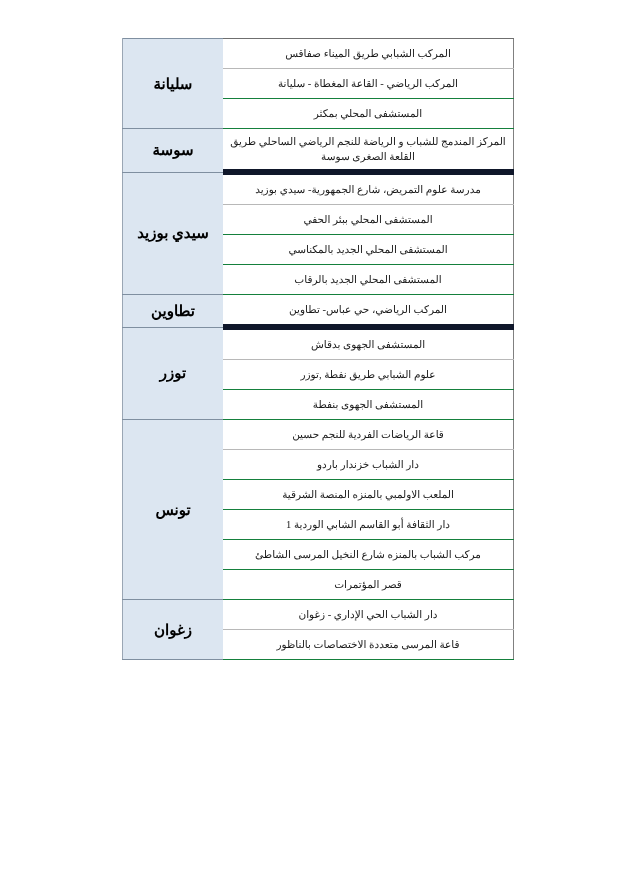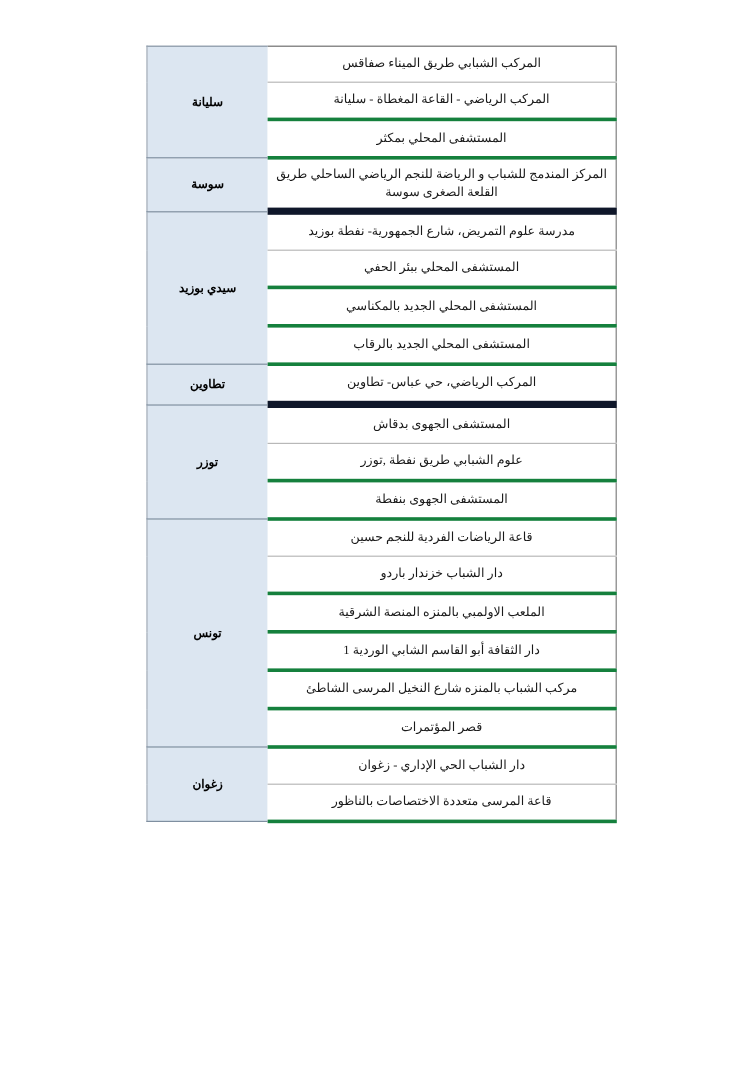--- a/index.html
+++ b/index.html
@@ -47,7 +47,7 @@
     background: #dce6f1;
     text-align: center;
     font-weight: bold;
-    font-size: 10px;
+    font-size: 15px;
     color: #000000;
     border-left: 1px solid #9aa6b4;
     border-top: 1px solid #7f8fa0;

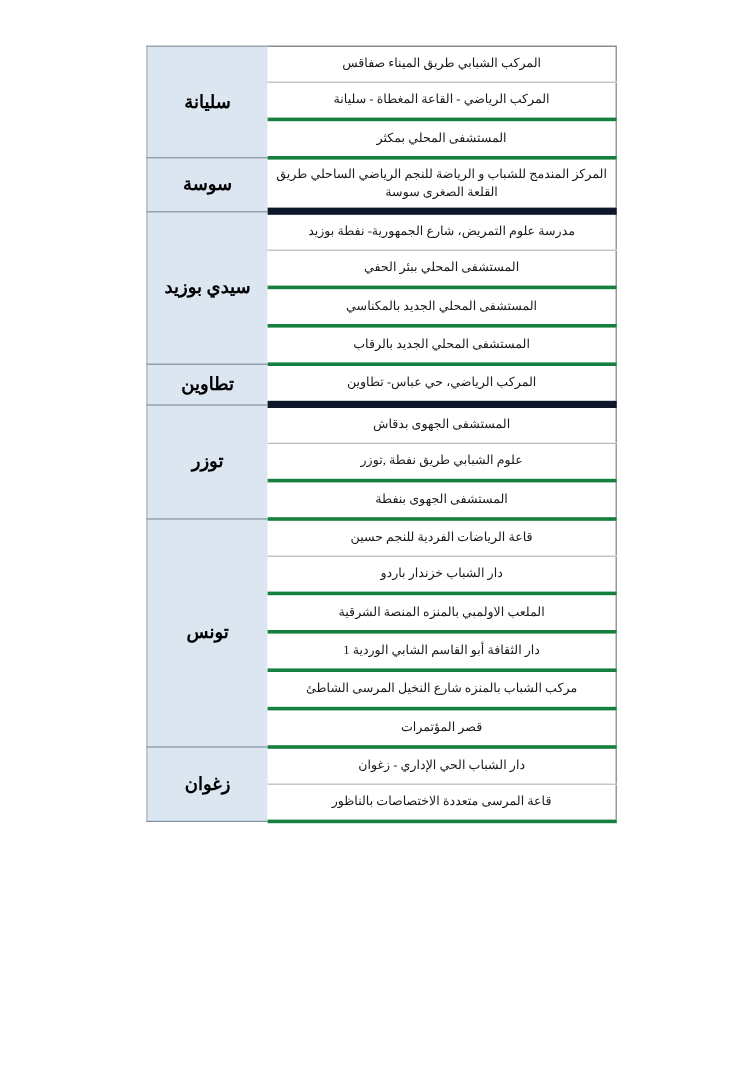--- a/index.html
+++ b/index.html
@@ -79,7 +79,7 @@
   
   tr.inner td.facility-cell {
     border-top: 1px solid #cfcfcf;
-    border-bottom: 3px solid #15803d;
+    border-bottom: 1px solid #15803d;
   }
 
   .cell-text {

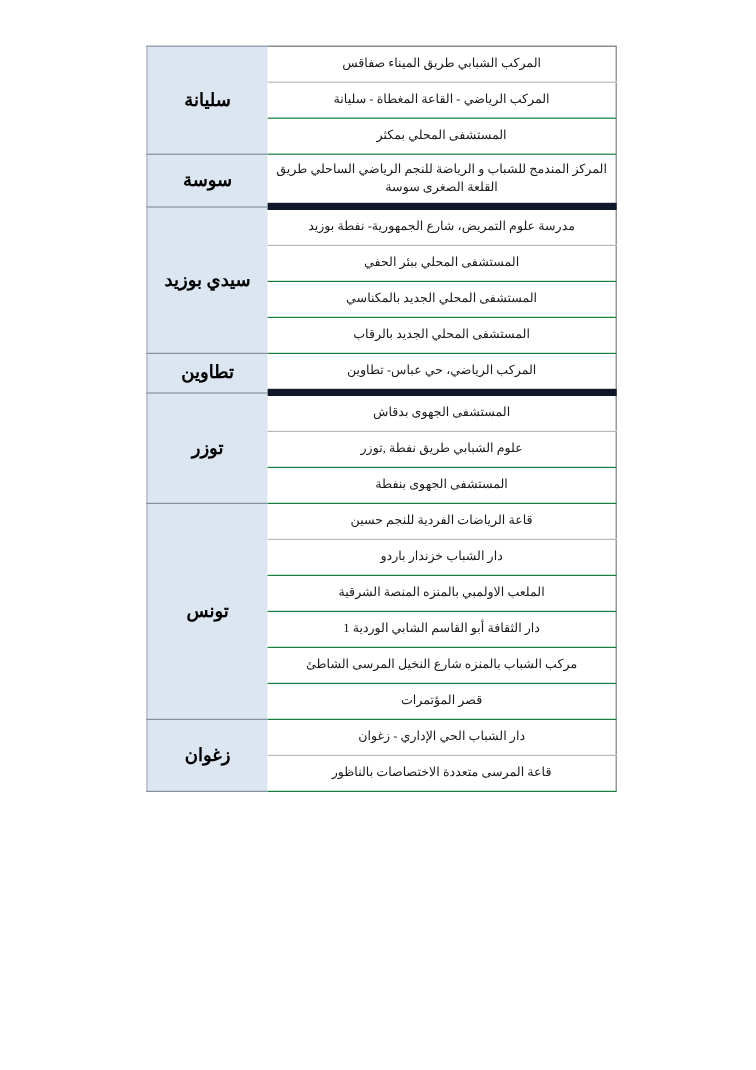--- a/index.html
+++ b/index.html
@@ -129,7 +129,7 @@
 
       <tr class="r1 group-start">
         <td class="facility-cell">
-          <span class="cell-text">مدرسة علوم التمريض، شارع الجمهورية- نفطة بوزيد</span>
+          <span class="cell-text">مدرسة علوم التمريض، شارع الجمهورية- سيدي بوزيد</span>
         </td>
         <td class="region-cell" rowspan="4">
           <span class="cell-text">سيدي بوزيد</span>

